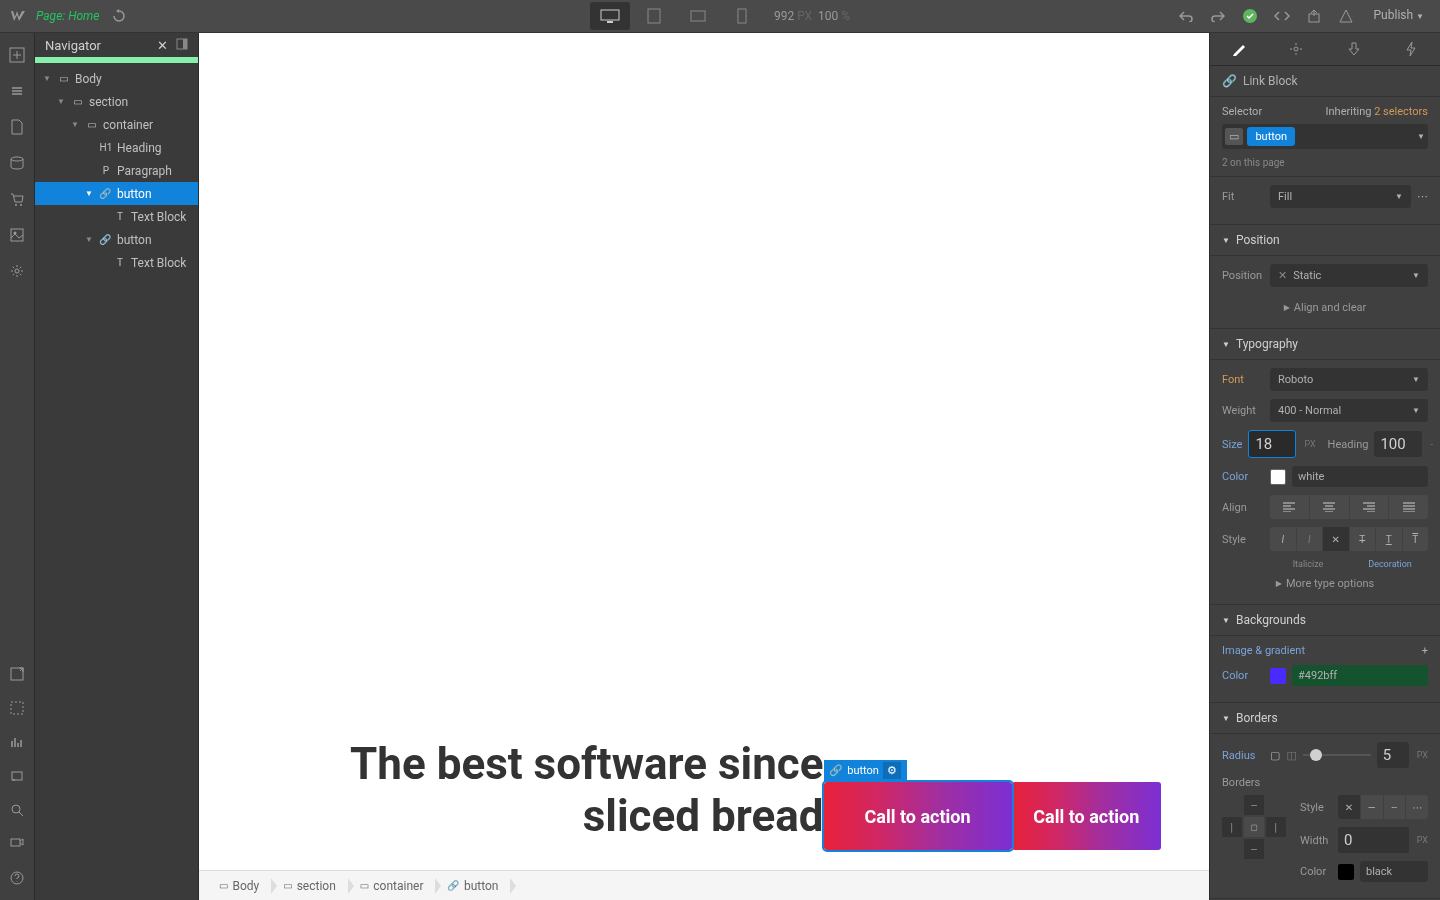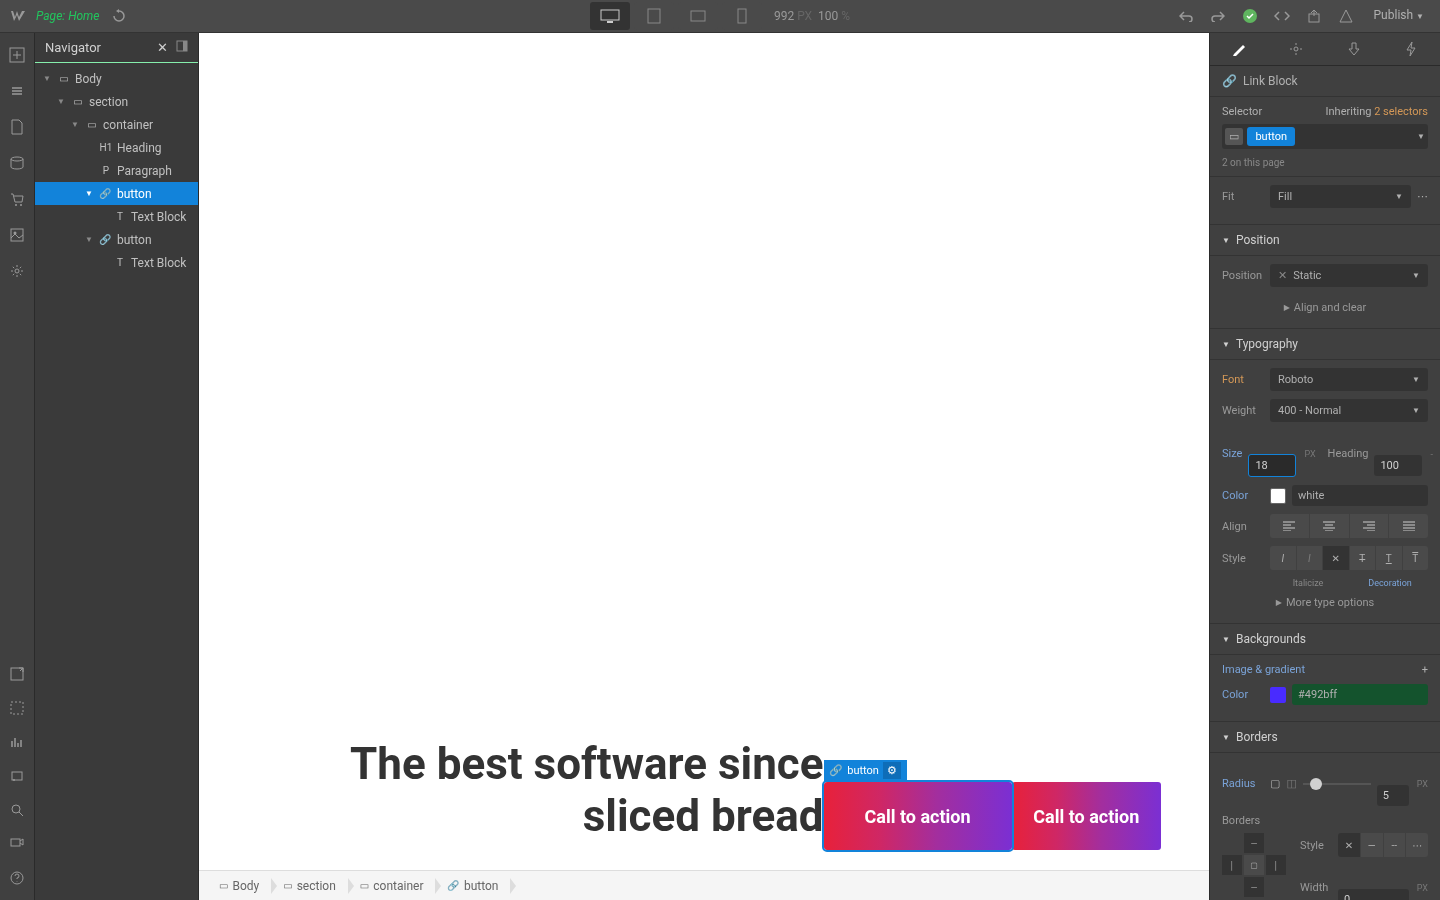--- a/index.html
+++ b/index.html
@@ -20,7 +20,7 @@
 .rail-icon{width:20px;height:20px;cursor:pointer;color:#999;display:flex;align-items:center;justify-content:center;}
 .rail-bottom{margin-top:auto;margin-bottom:12px;display:flex;flex-direction:column;gap:14px;align-items:center;}
 .nav-panel{width:164px;background:#3a3a3a;border-right:1px solid #2a2a2a;}
-.nav-header{height:30px;display:flex;align-items:center;padding:0 10px;font-size:13px;color:#d0d0d0;border-bottom:1px solid #86efac;justify-content:space-between;}
+.nav-header{height:30px;display:flex;align-items:center;padding:0 10px;font-size:13px;color:#d0d0d0;border-bottom:6px solid #86efac;justify-content:space-between;}
 .nav-close{display:flex;gap:8px;}
 .nav-tree{padding:4px 0;}
 .tree-item{display:flex;align-items:center;height:23px;cursor:pointer;font-size:12px;color:#c0c0c0;gap:4px;}

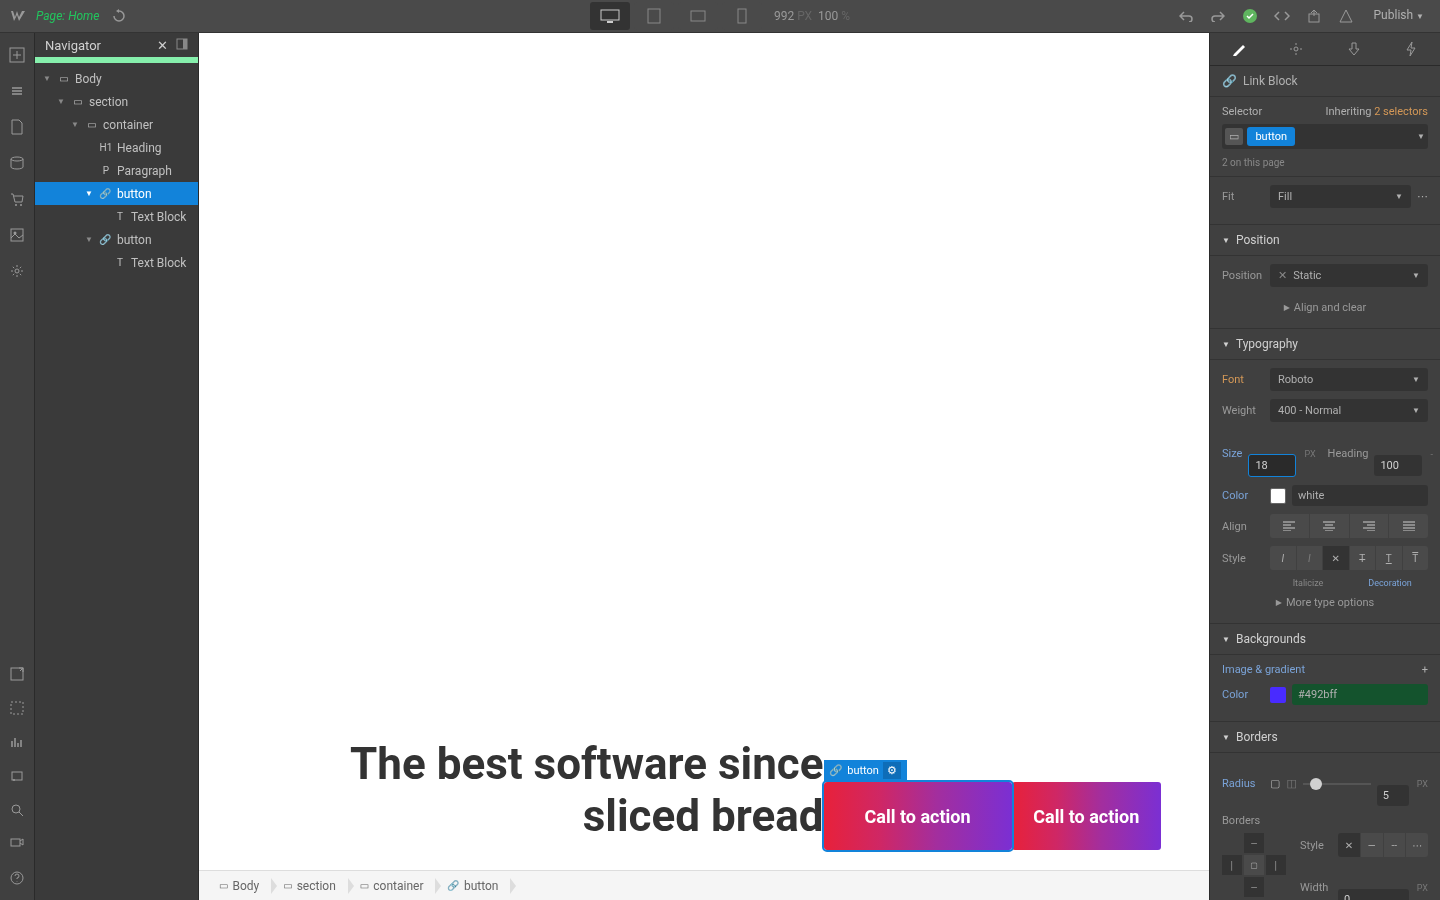--- a/index.html
+++ b/index.html
@@ -55,7 +55,7 @@
 .selector-wrap{background:#333;border-radius:3px;padding:3px;display:flex;align-items:center;gap:4px;flex:1;}
 .inherits{color:#d49857;}
 .dropdown{background:#333;border-radius:3px;padding:5px 8px;flex:1;display:flex;align-items:center;justify-content:space-between;cursor:pointer;font-size:11px;}
-.input-box{background:#333;border-radius:3px;padding:4px 6px;width:48px;font-size:11px;color:#d0d0d0;border:none;margin-top:24px;}
+.input-box{background:#333;border-radius:3px;padding:4px 6px;width:48px;font-size:15px;color:#d0d0d0;border:none;}
 .input-box.active{border:1px solid #1283da;background:#2a2a2a;}
 .unit{font-size:9px;color:#777;margin-left:2px;}
 .swatch{width:16px;height:16px;border-radius:2px;}

